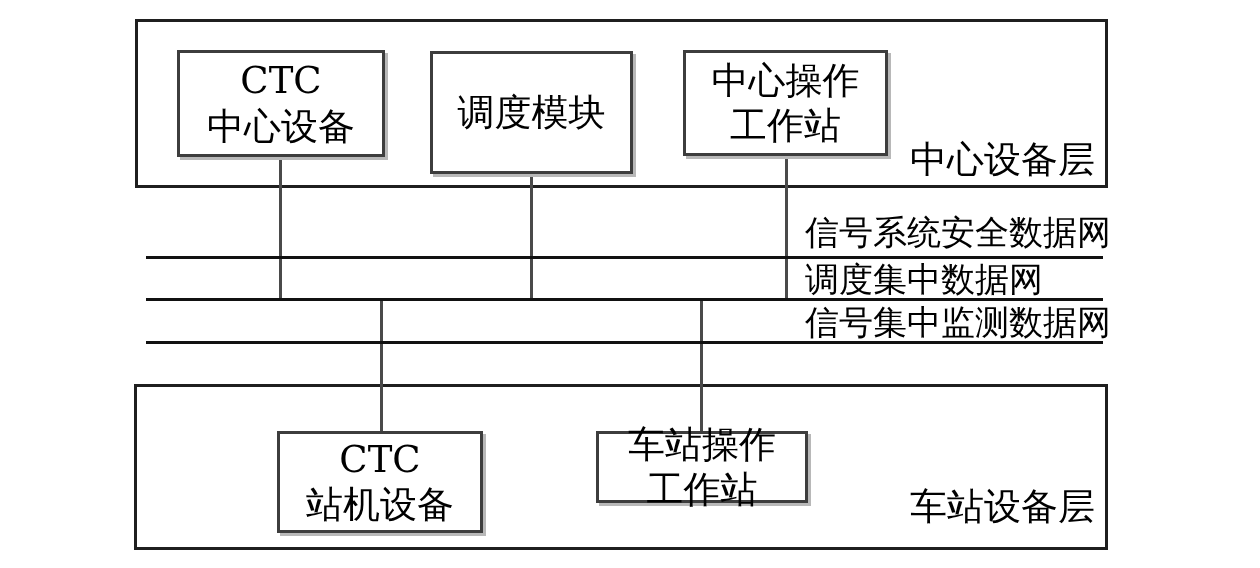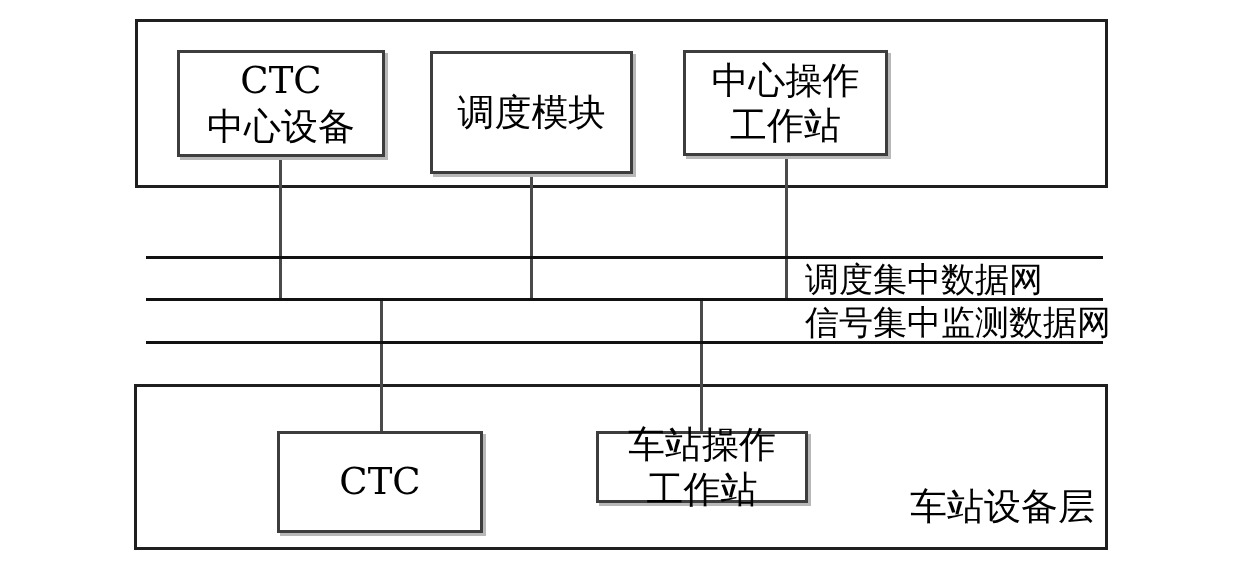--- a/index.html
+++ b/index.html
@@ -115,6 +115,7 @@
     <span>工作站</span>
   </div>
 
+  <div class="layerlabel" style="top:141px;">中心设备层</div>
   <div class="layerlabel" style="top:488px;">车站设备层</div>
 
 </div>

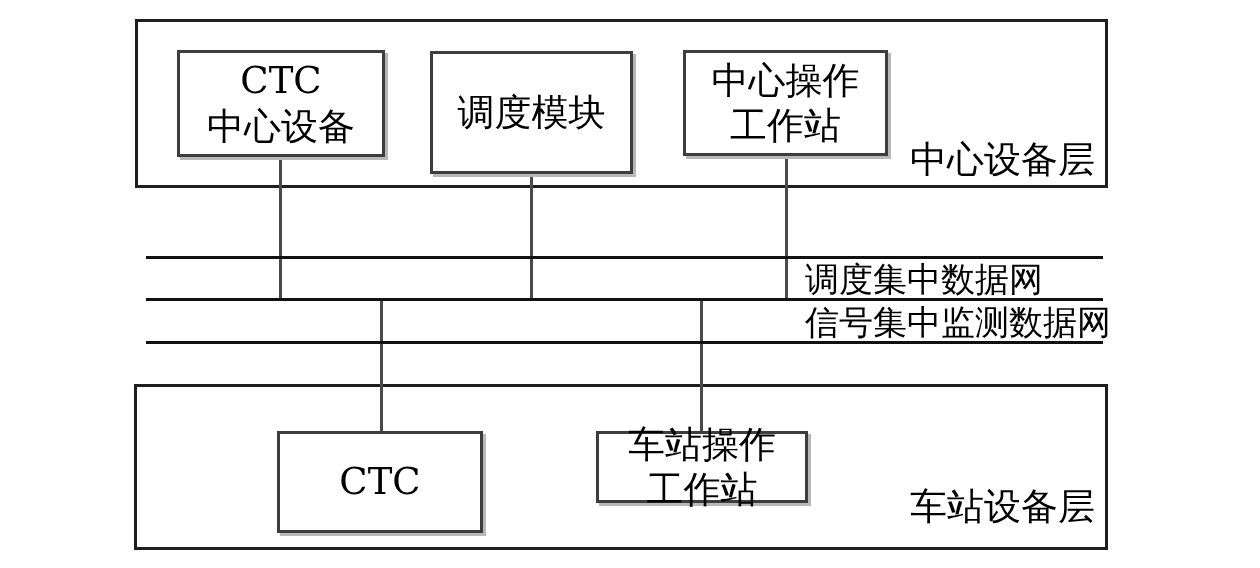--- a/index.html
+++ b/index.html
@@ -89,6 +89,7 @@
   <div class="netline" style="top:298px;"></div>
   <div class="netline" style="top:341px;"></div>
 
+  <div class="netlabel" style="top:215px;">信号系统安全数据网</div>
   <div class="netlabel" style="top:305px;">信号集中监测数据网</div>
   <div class="netlabel" style="top:262px;">调度集中数据网</div>
 

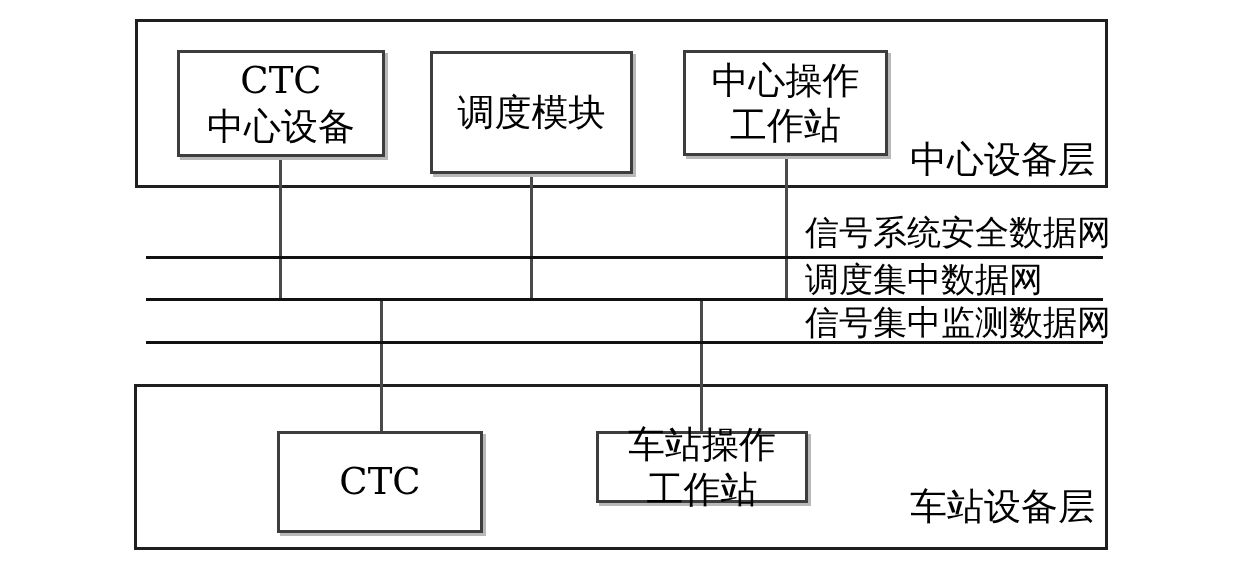--- a/index.html
+++ b/index.html
@@ -109,6 +109,7 @@
 
   <div class="childbox" style="left:277px; top:431px; width:206px; height:102px;">
     <span>CTC</span>
+    <span>站机设备</span>
   </div>
 
   <div class="childbox" style="left:596px; top:431px; width:212px; height:72px;">

